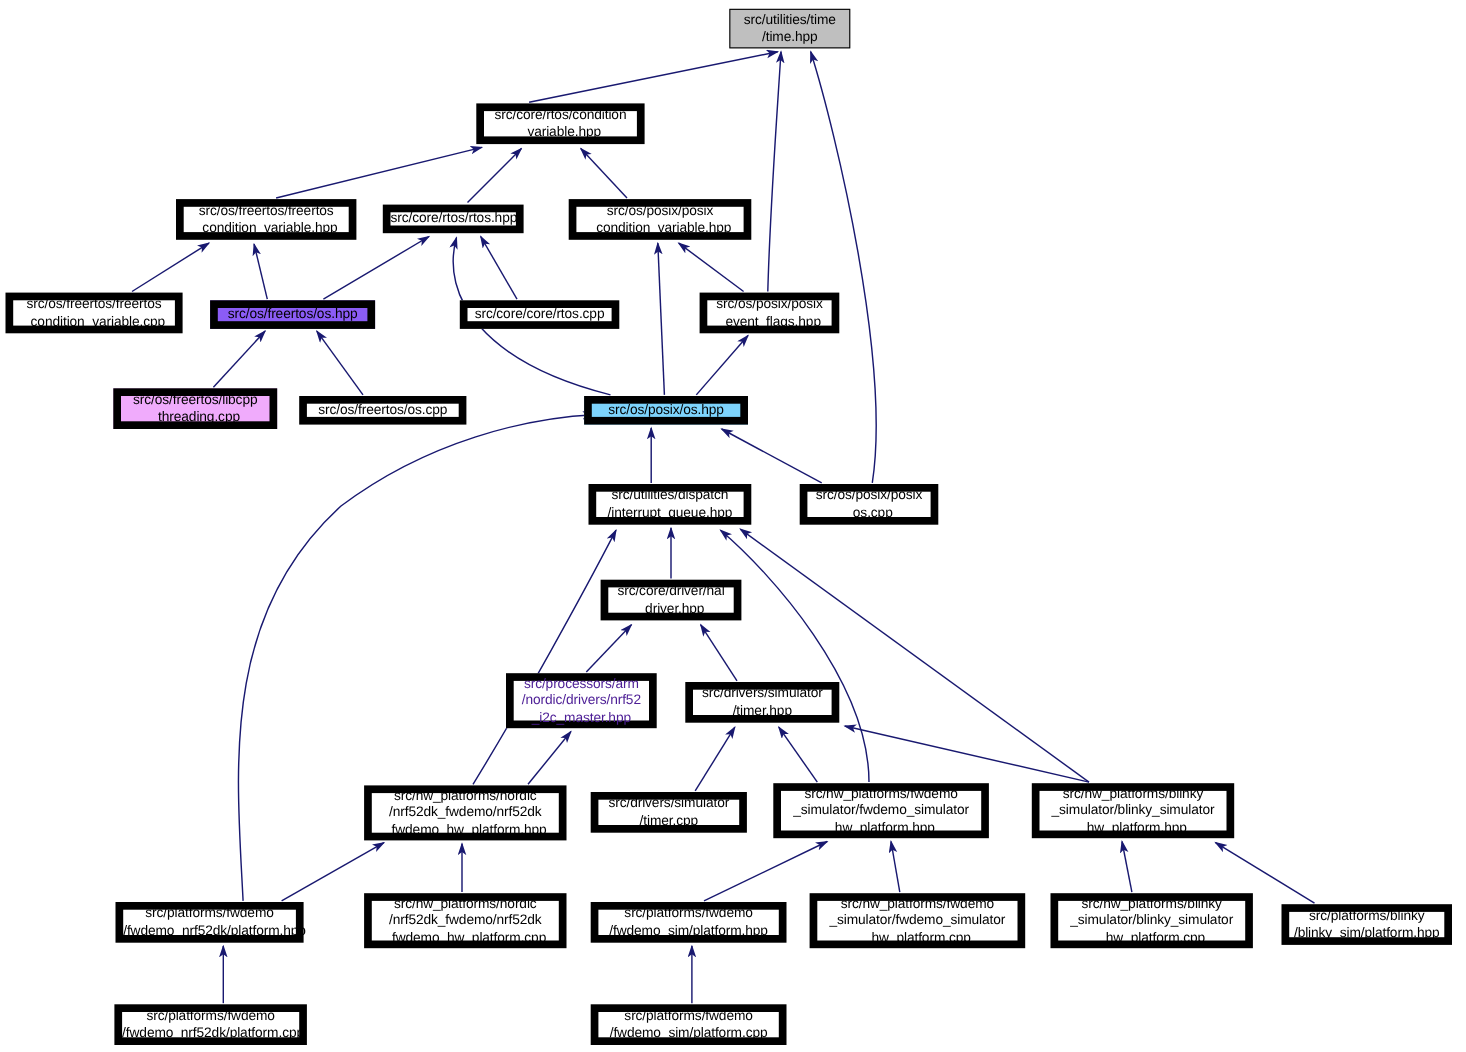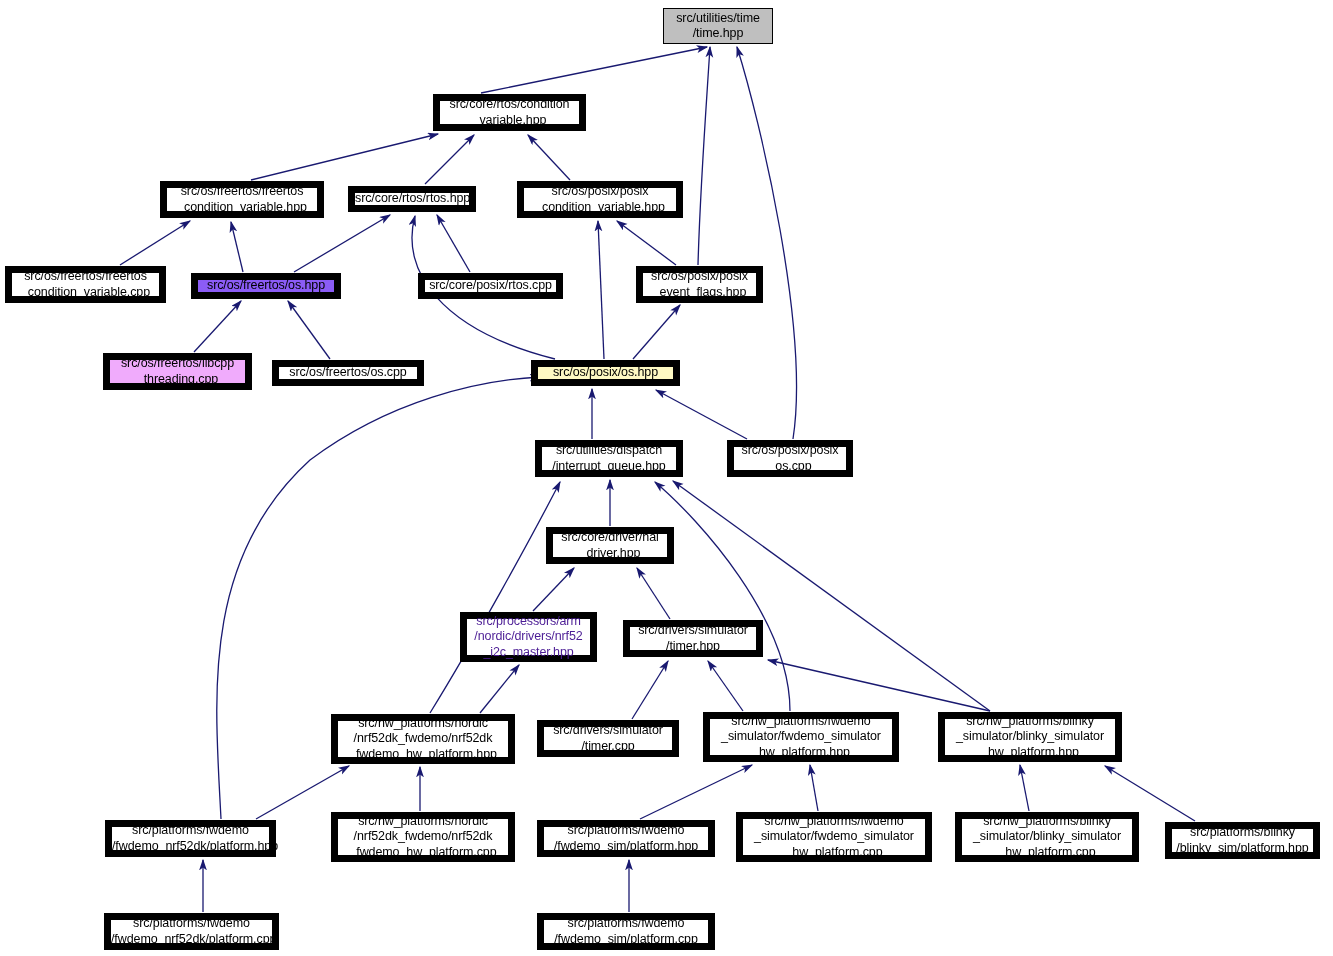--- a/index.html
+++ b/index.html
@@ -113,7 +113,7 @@
       <div class="node" style="left: 5px; top: 266px; width: 161px; height: 37px; background: rgb(255, 255, 255); border-color: rgb(0, 0, 0); color: rgb(0, 0, 0);"><span class="node-label">src/os/freertos/freertos
 _condition_variable.cpp</span></div>
       <div class="node" style="left: 191px; top: 273px; width: 150px; height: 26px; background: #8b5cf6; border-color: rgb(0, 0, 0); color: rgb(0, 0, 0);"><span class="node-label">src/os/freertos/os.hpp</span></div>
-      <div class="node" style="left: 418px; top: 273px; width: 145px; height: 26px; background: rgb(255, 255, 255); border-color: rgb(0, 0, 0); color: rgb(0, 0, 0);"><span class="node-label">src/core/posix/rtos.cpp</span></div>
+      <div class="node" style="left: 418px; top: 273px; width: 145px; height: 26px; background: rgb(255, 255, 255); border-color: rgb(0, 0, 0); color: rgb(0, 0, 0);"><span class="node-label">src/core/core/rtos.cpp</span></div>
       <div class="node" style="left: 636px; top: 266px; width: 127px; height: 37px; background: rgb(255, 255, 255); border-color: rgb(0, 0, 0); color: rgb(0, 0, 0);"><span class="node-label">src/os/posix/posix
 _event_flags.hpp</span></div>
       <div class="node" style="left: 103px; top: 353px; width: 149px; height: 37px; background: #f0abfc; border-color: rgb(0, 0, 0); color: rgb(0, 0, 0);"><span class="node-label">src/os/freertos/libcpp

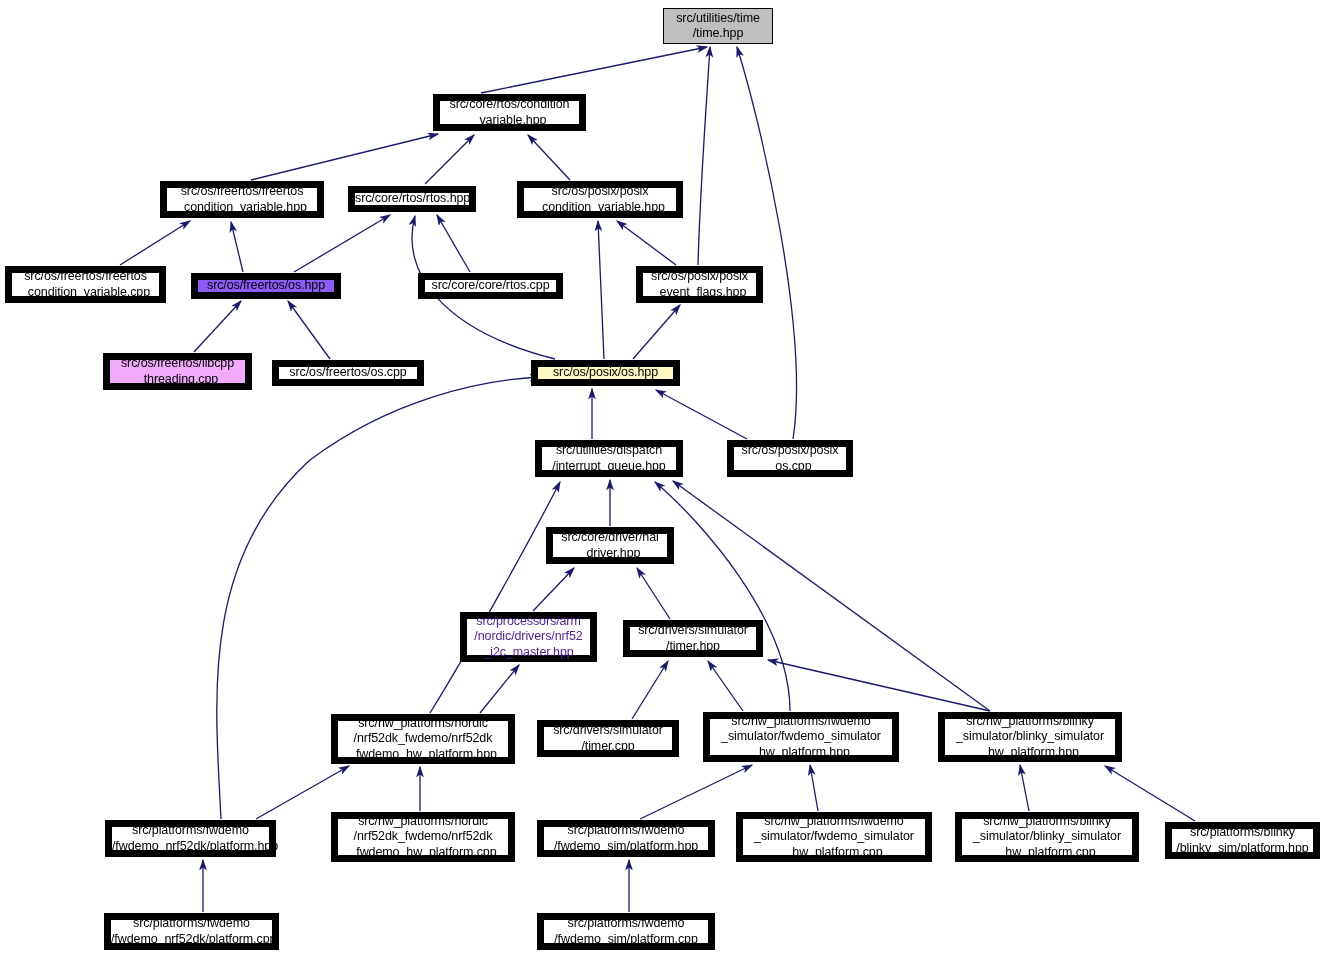--- a/index.html
+++ b/index.html
@@ -119,7 +119,7 @@
       <div class="node" style="left: 103px; top: 353px; width: 149px; height: 37px; background: #f0abfc; border-color: rgb(0, 0, 0); color: rgb(0, 0, 0);"><span class="node-label">src/os/freertos/libcpp
 _threading.cpp</span></div>
       <div class="node" style="left: 272px; top: 360px; width: 152px; height: 26px; background: rgb(255, 255, 255); border-color: rgb(0, 0, 0); color: rgb(0, 0, 0);"><span class="node-label">src/os/freertos/os.cpp</span></div>
-      <div class="node" style="left: 531px; top: 360px; width: 149px; height: 26px; background: #fef9c3; border-color: rgb(0, 0, 0); color: rgb(0, 0, 0);"><span class="node-label">src/os/posix/os.hpp</span></div>
+      <div class="node" style="left: 531px; top: 360px; width: 149px; height: 26px; background: #7dd3fc; border-color: rgb(0, 0, 0); color: rgb(0, 0, 0);"><span class="node-label">src/os/posix/os.hpp</span></div>
       <div class="node" style="left: 535px; top: 440px; width: 148px; height: 37px; background: rgb(255, 255, 255); border-color: rgb(0, 0, 0); color: rgb(0, 0, 0);"><span class="node-label">src/utilities/dispatch
 /interrupt_queue.hpp</span></div>
       <div class="node" style="left: 727px; top: 440px; width: 126px; height: 37px; background: rgb(255, 255, 255); border-color: rgb(0, 0, 0); color: rgb(0, 0, 0);"><span class="node-label">src/os/posix/posix

